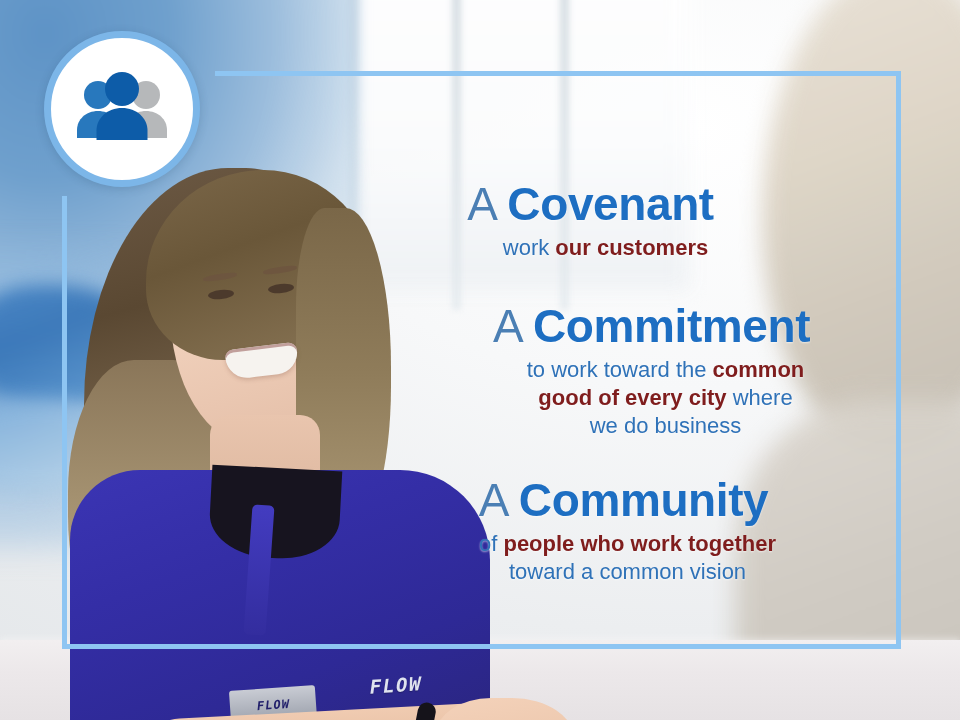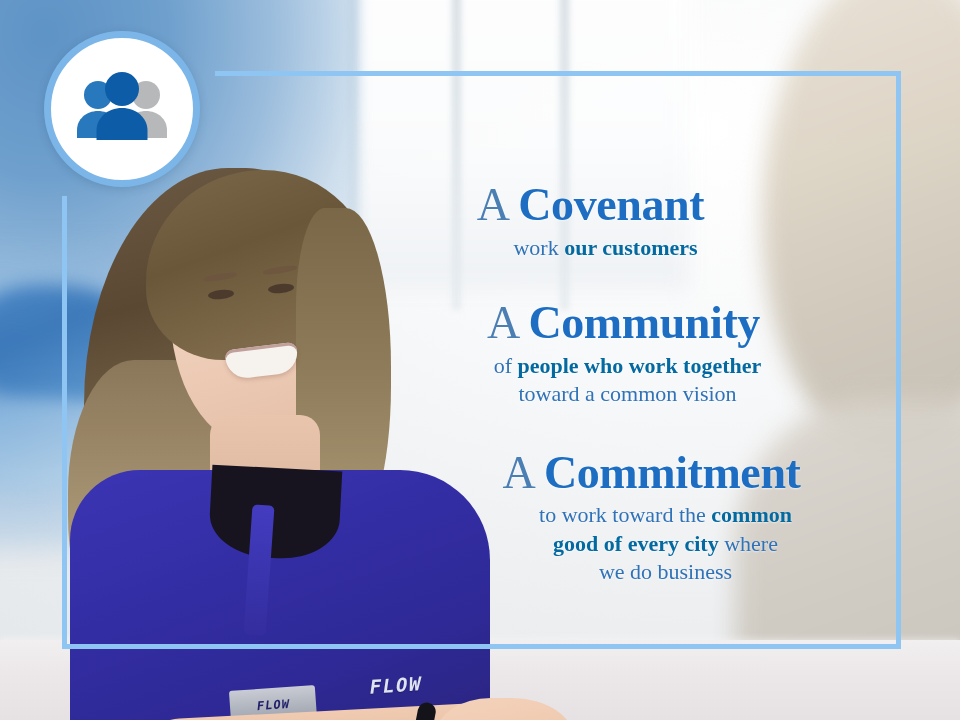--- a/index.html
+++ b/index.html
@@ -197,7 +197,7 @@
     color:#17539e;
     text-shadow:0 1px 2px rgba(255,255,255,.55);
   }
-  .principles{position:absolute;left:300px;top:180px;width:585px;font-family:Liberation Serif, serif;}
+  .principles{position:absolute;left:300px;top:180px;width:585px;}
   .block{margin-bottom:18px;text-align:center;}
   .block .big{
     font-size:46px;line-height:1.08;letter-spacing:-0.4px;

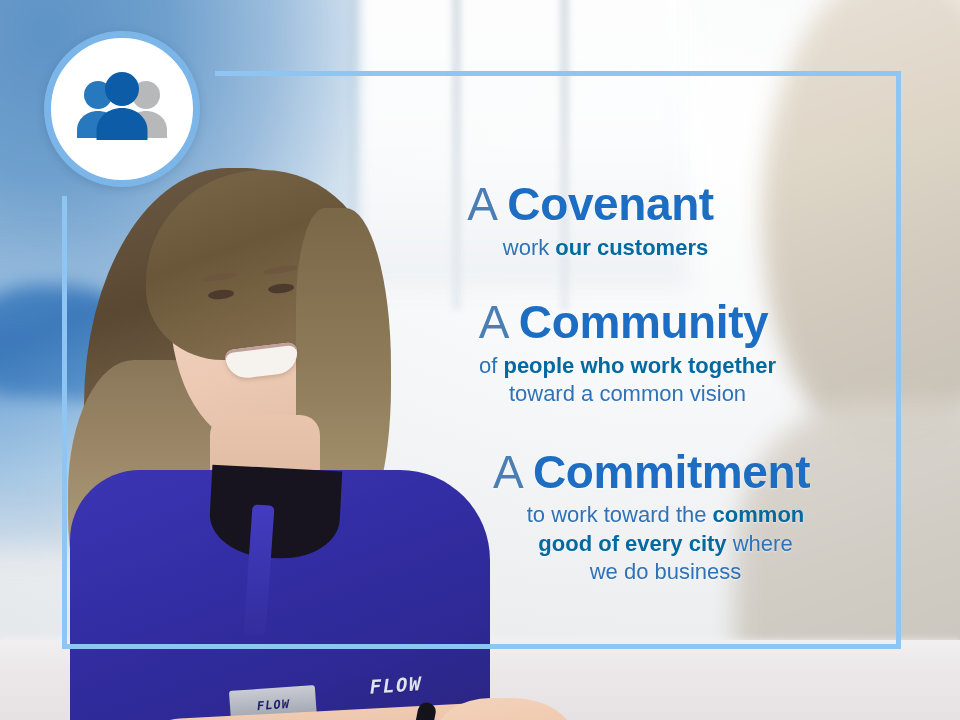--- a/index.html
+++ b/index.html
@@ -211,7 +211,7 @@
     margin-top:4px;
     text-shadow:0 1px 2px rgba(255,255,255,.6);
   }
-  .block .sub b{font-weight:700;color:#0369a1;}
+  .block .sub b{font-weight:700;color:#7f1d1d;}
 
   
   #block-covenant{margin-left:-4px;}

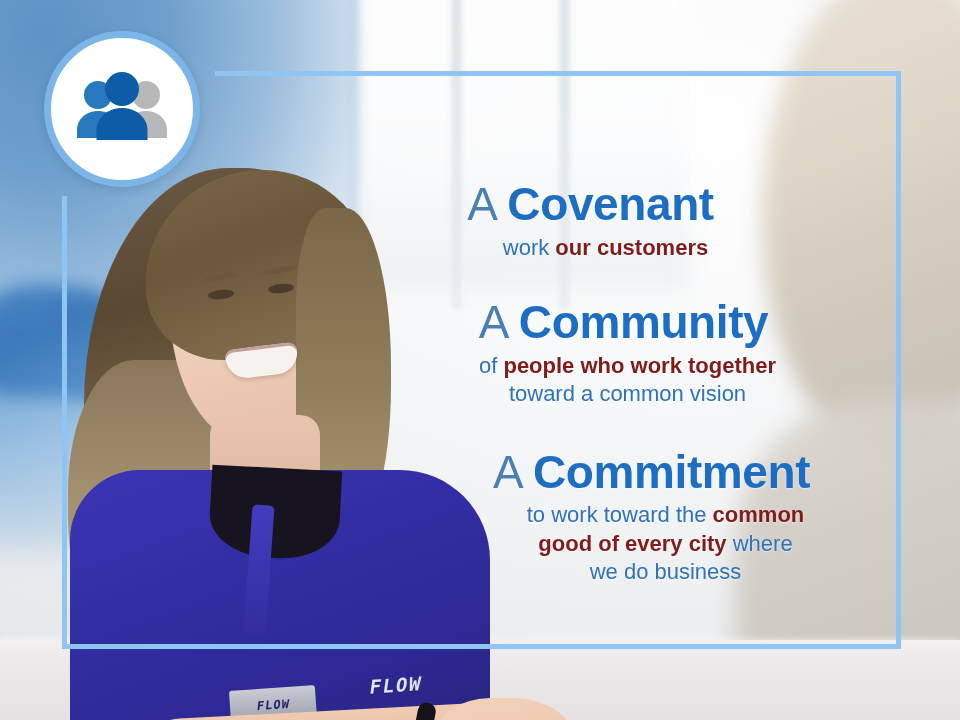--- a/index.html
+++ b/index.html
@@ -299,16 +299,6 @@
       </div>
     </div>
 
-    <div class="block" id="block-community">
-      <div class="big">
-        <span class="lead">A </span><span class="word">Community</span>
-      </div>
-      <div class="sub">
-        <div><span>of </span><b>people who work together</b></div>
-        <div><span>toward a common vision</span></div>
-      </div>
-    </div>
-
     <div class="block" id="block-commitment">
       <div class="big">
         <span class="lead">A </span><span class="word">Commitment</span>
@@ -320,6 +310,16 @@
       </div>
     </div>
 
+    <div class="block" id="block-community">
+      <div class="big">
+        <span class="lead">A </span><span class="word">Community</span>
+      </div>
+      <div class="sub">
+        <div><span>of </span><b>people who work together</b></div>
+        <div><span>toward a common vision</span></div>
+      </div>
+    </div>
+
   </div>
 </div>
 

